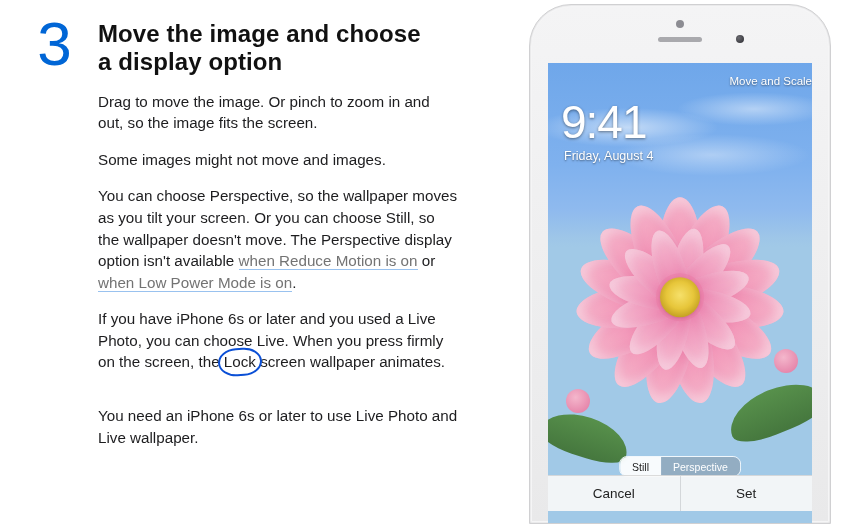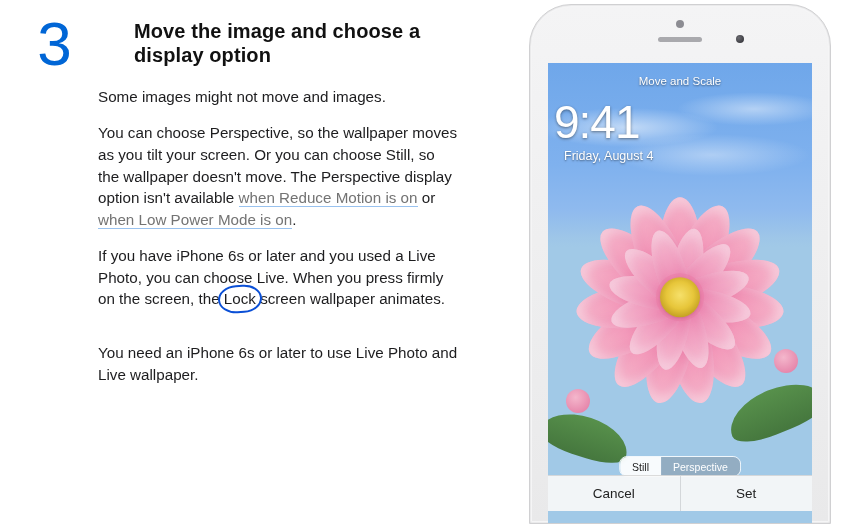--- a/index.html
+++ b/index.html
@@ -40,14 +40,13 @@
     padding-top: 2px;
   }
   .step-heading {
-    font-size: 20px;
+    font-size: 24px;
     font-weight: 700;
     line-height: 1.18;
     letter-spacing: 0.1px;
     color: #111;
     max-width: 330px;
     padding-top: 6px;
-    margin-left: 36px;
   }
   .body {
     margin-left: 66px;

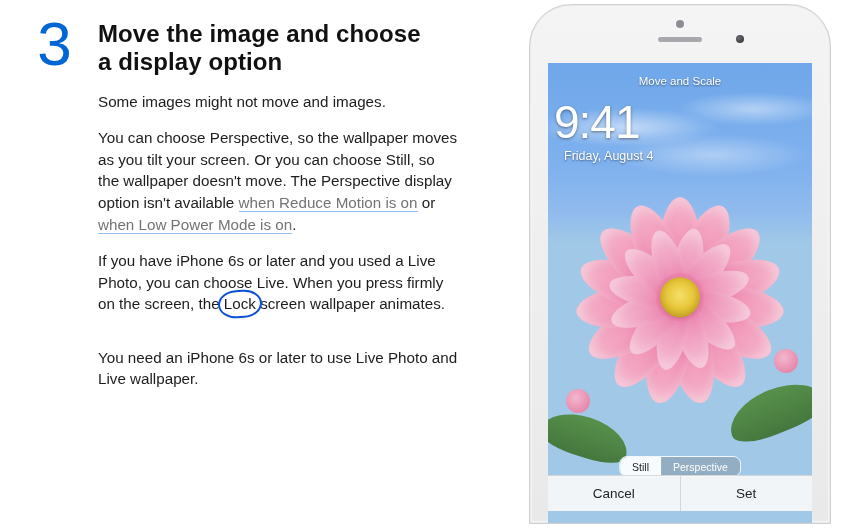--- a/index.html
+++ b/index.html
@@ -194,7 +194,7 @@
   .screen-title {
     position: absolute;
     top: 12px; left: 0; right: 0;
-    text-align: center;
+    text-align: right;
     color: #fff;
     font-size: 11.5px;
     font-weight: 500;

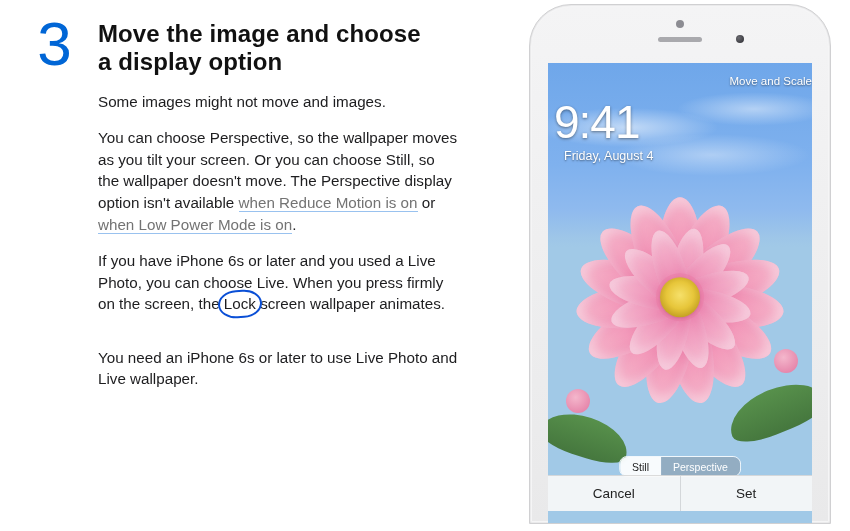--- a/index.html
+++ b/index.html
@@ -272,6 +272,7 @@
     </div>
 
     <div class="body">
+      <p>Drag to move the image. Or pinch to zoom in and out, so the image fits the screen.</p>
       <p>Some images might not move and images.</p>
       <p>
         <span>You can choose Perspective, so the wallpaper moves as you tilt your screen. Or you can choose Still, so the wallpaper doesn't move. The Perspective display option isn't available </span><a class="tlink">when Reduce Motion is on</a><span> or </span><a class="tlink">when Low Power Mode is on</a><span>.</span>

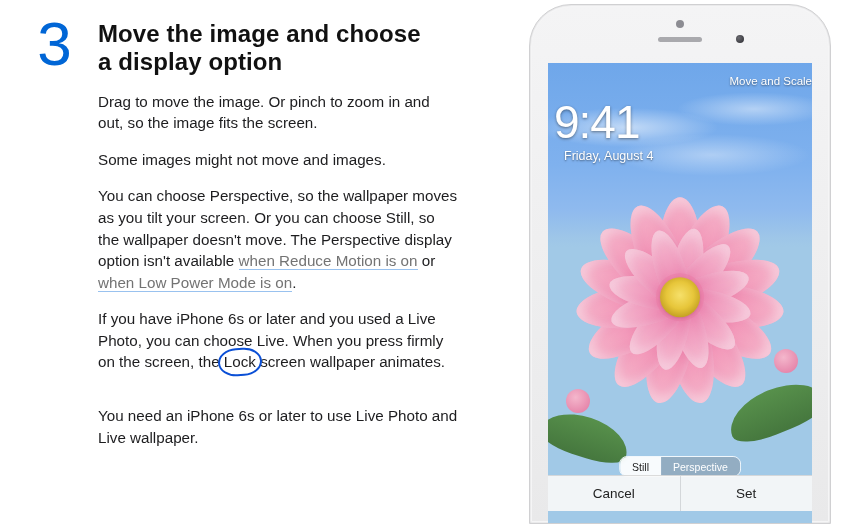--- a/index.html
+++ b/index.html
@@ -202,7 +202,7 @@
   }
   .lock-time {
     position: absolute;
-    top: 36px; left: 6px;
+    top: 36px; left: 13px;
     color: #fff;
     font-weight: 200;
     font-size: 46px;

